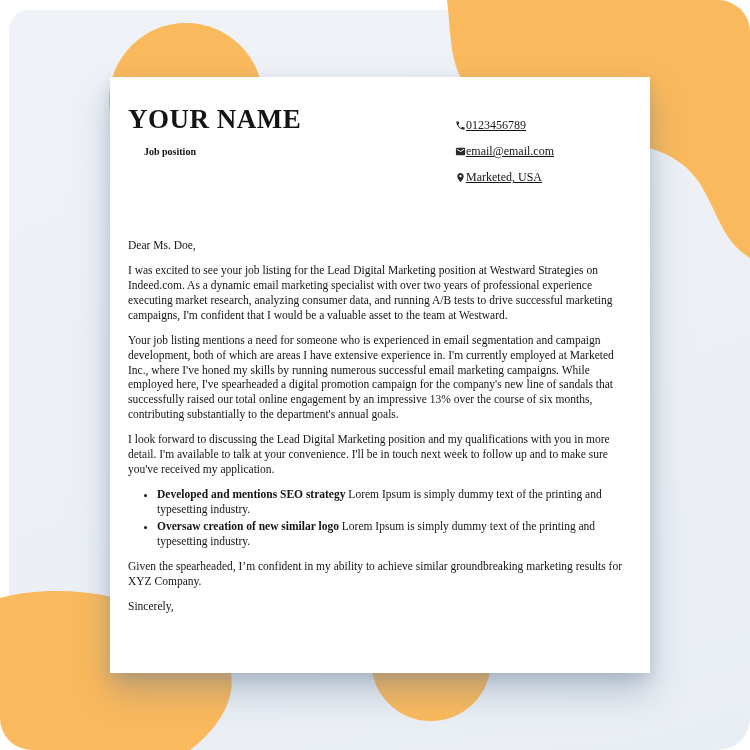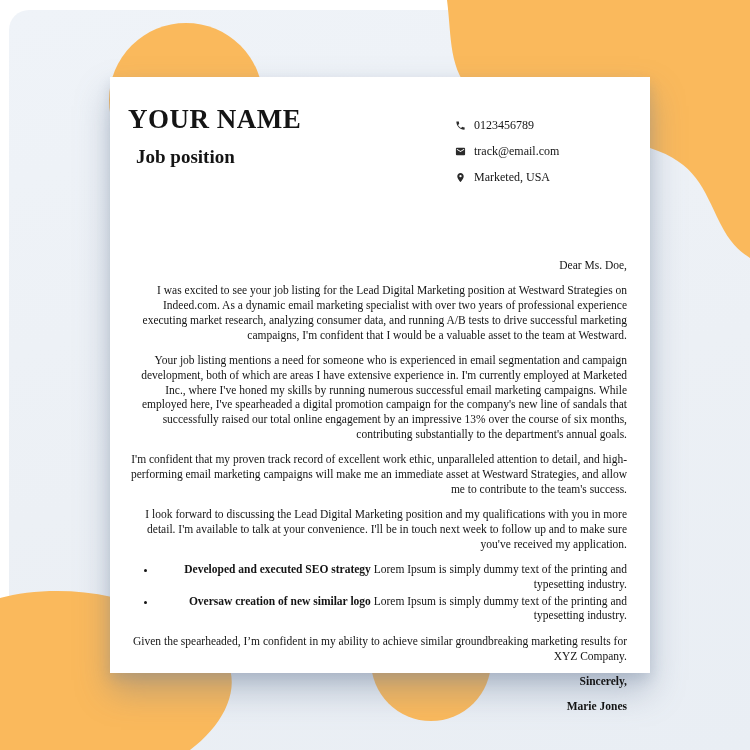--- a/index.html
+++ b/index.html
@@ -4,7 +4,7 @@
 <style>
   html,body{margin:0;padding:0;background:#fff;}
   .stage{position:relative;width:750px;height:750px;overflow:hidden;background:#fff;
-         font-family:"Liberation Serif","DejaVu Serif",serif;color:#141414;}
+         font-family:"Liberation Serif","DejaVu Serif",serif;color:#141414;border-radius:32px;}
   .panel{position:absolute;top:10px;left:9px;right:0;bottom:0;
          background:linear-gradient(165deg,#eff3f8 0%,#ecf0f5 55%,#e9eef4 100%);
          border-top-left-radius:20px;}

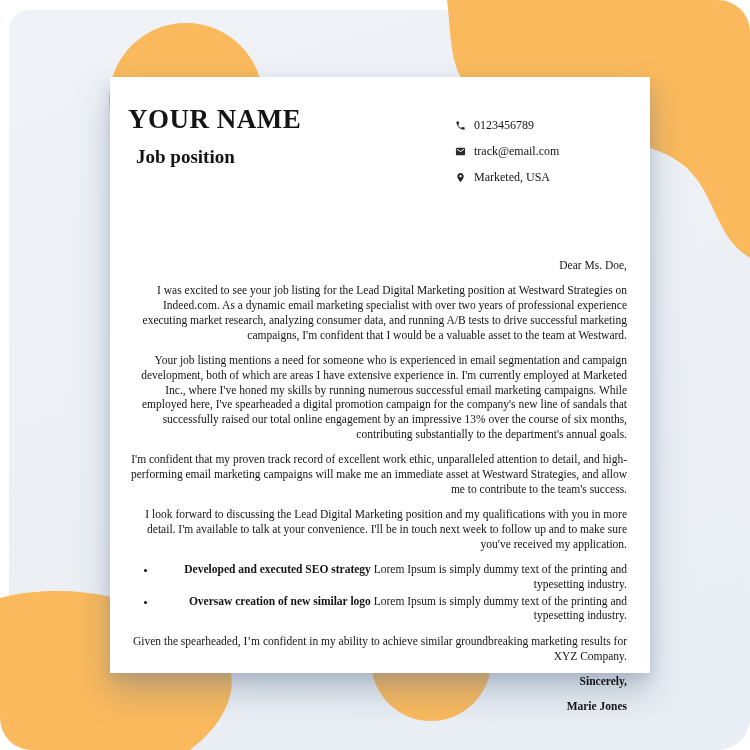--- a/index.html
+++ b/index.html
@@ -18,8 +18,8 @@
   .person-name{margin:0;font-size:27px;line-height:1.05;font-weight:700;letter-spacing:.5px;}
   .job-title{margin:13px 8px 0;font-size:19px;font-weight:700;}
   .contact{margin-top:13px;width:172px;}
-  .contact-row{display:flex;align-items:center;gap:8px;margin-bottom:12px;
-               font-size:12px;line-height:14px;}
+  .contact-row{display:flex;align-items:center;margin-bottom:12px;
+               font-size:12px;line-height:14px;text-decoration:underline;}
   .cicon{width:11px;height:11px;flex:0 0 11px;fill:#2b2b2b;display:block;}
   .letter-body{margin-top:62px;font-size:11.5px;line-height:14.8px;text-align:right;}
   .letter-body p{margin:0 0 10.5px;}

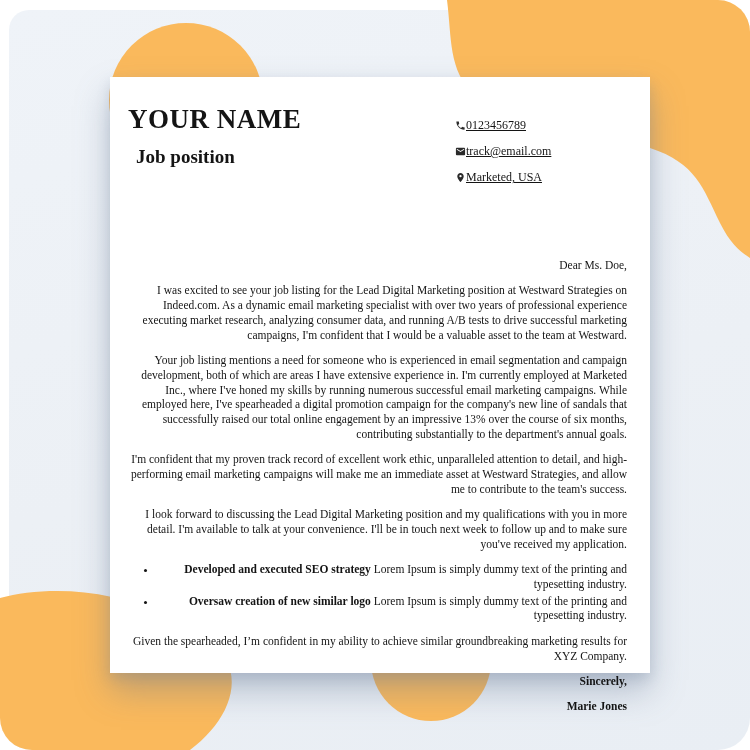--- a/index.html
+++ b/index.html
@@ -16,7 +16,7 @@
         box-shadow:0 18px 32px rgba(99,119,146,.38),0 6px 12px rgba(99,119,146,.20);}
   .card-header{display:flex;justify-content:space-between;align-items:flex-start;}
   .person-name{margin:0;font-size:27px;line-height:1.05;font-weight:700;letter-spacing:.5px;}
-  .job-title{margin:13px 8px 0;font-size:19px;font-weight:700;}
+  .job-title{margin:13px 16px 0;font-size:10px;font-weight:700;}
   .contact{margin-top:13px;width:172px;}
   .contact-row{display:flex;align-items:center;margin-bottom:12px;
                font-size:12px;line-height:14px;text-decoration:underline;}

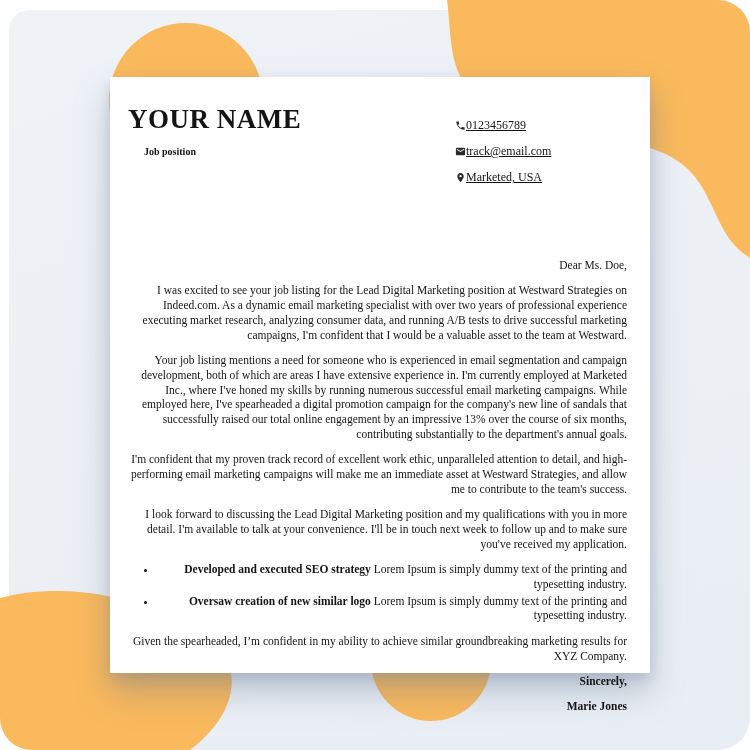--- a/index.html
+++ b/index.html
@@ -60,7 +60,7 @@
           <svg class="cicon" viewBox="0 0 24 24">
             <path d="M20 4H4a2 2 0 0 0-2 2v12a2 2 0 0 0 2 2h16a2 2 0 0 0 2-2V6a2 2 0 0 0-2-2zm0 4-8 5-8-5V6l8 5 8-5v2z"></path>
           </svg>
-          <span>track@email.com</span>
+          <span>email@email.com</span>
         </div>
         <div class="contact-row">
           <svg class="cicon" viewBox="0 0 24 24">

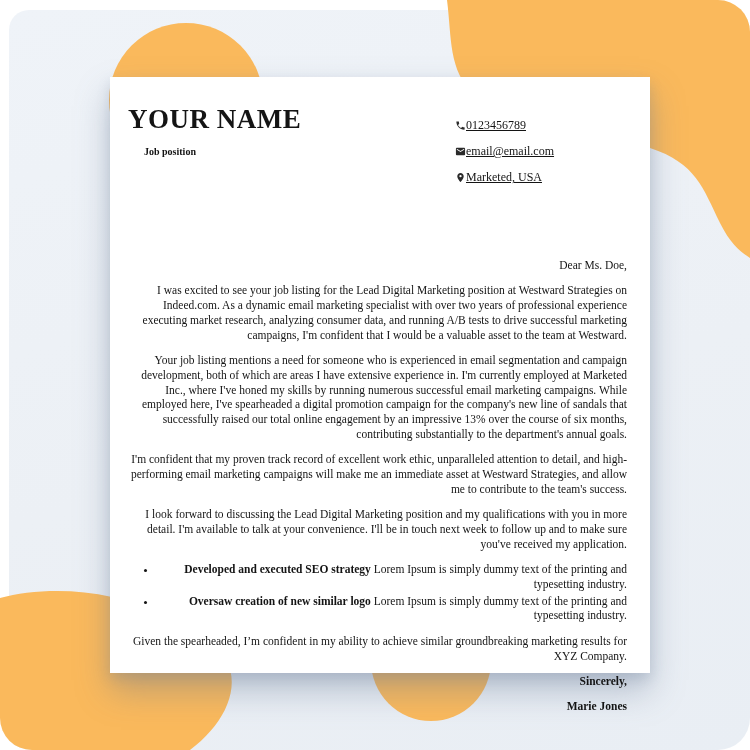--- a/index.html
+++ b/index.html
@@ -21,7 +21,7 @@
   .contact-row{display:flex;align-items:center;margin-bottom:12px;
                font-size:12px;line-height:14px;text-decoration:underline;}
   .cicon{width:11px;height:11px;flex:0 0 11px;fill:#2b2b2b;display:block;}
-  .letter-body{margin-top:62px;font-size:11.5px;line-height:14.8px;text-align:right;}
+  .letter-body{margin-top:42px;font-size:11.5px;line-height:14.8px;}
   .letter-body p{margin:0 0 10.5px;}
   .letter-body ul{margin:10.5px 0;padding-left:29px;}
   .letter-body li{margin-bottom:2px;}

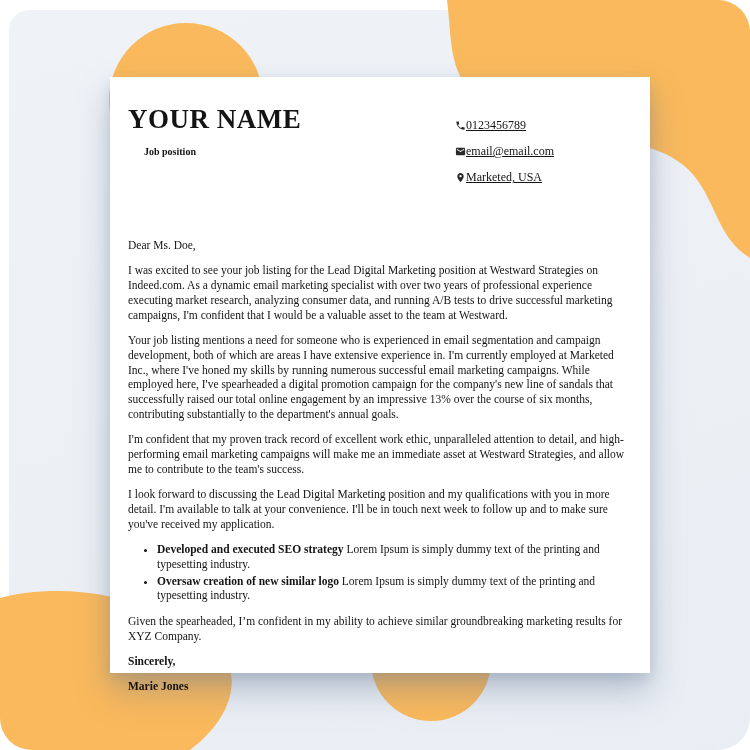--- a/index.html
+++ b/index.html
@@ -75,7 +75,6 @@
       <p>Dear Ms. Doe,</p>
       <p>I was excited to see your job listing for the Lead Digital Marketing position at Westward Strategies on Indeed.com. As a dynamic email marketing specialist with over two years of professional experience executing market research, analyzing consumer data, and running A/B tests to drive successful marketing campaigns, I'm confident that I would be a valuable asset to the team at Westward.</p>
       <p>Your job listing mentions a need for someone who is experienced in email segmentation and campaign development, both of which are areas I have extensive experience in. I'm currently employed at Marketed Inc., where I've honed my skills by running numerous successful email marketing campaigns. While employed here, I've spearheaded a digital promotion campaign for the company's new line of sandals that successfully raised our total online engagement by an impressive 13% over the course of six months, contributing substantially to the department's annual goals.</p>
-      <p>I'm confident that my proven track record of excellent work ethic, unparalleled attention to detail, and high-performing email marketing campaigns will make me an immediate asset at Westward Strategies, and allow me to contribute to the team's success.</p>
       <p>I look forward to discussing the Lead Digital Marketing position and my qualifications with you in more detail. I'm available to talk at your convenience. I'll be in touch next week to follow up and to make sure you've received my application.</p>
       <ul>
         <li><strong>Developed and executed SEO strategy</strong><span> Lorem Ipsum is simply dummy text of the printing and typesetting industry.</span></li>

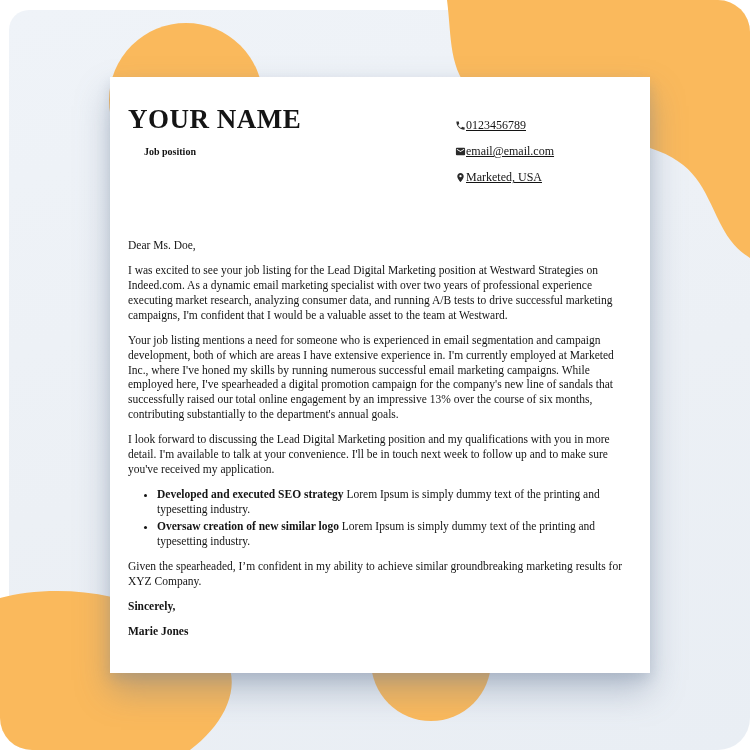--- a/index.html
+++ b/index.html
@@ -77,7 +77,7 @@
       <p>Your job listing mentions a need for someone who is experienced in email segmentation and campaign development, both of which are areas I have extensive experience in. I'm currently employed at Marketed Inc., where I've honed my skills by running numerous successful email marketing campaigns. While employed here, I've spearheaded a digital promotion campaign for the company's new line of sandals that successfully raised our total online engagement by an impressive 13% over the course of six months, contributing substantially to the department's annual goals.</p>
       <p>I look forward to discussing the Lead Digital Marketing position and my qualifications with you in more detail. I'm available to talk at your convenience. I'll be in touch next week to follow up and to make sure you've received my application.</p>
       <ul>
-        <li><strong>Developed and executed SEO strategy</strong><span> Lorem Ipsum is simply dummy text of the printing and typesetting industry.</span></li>
+        <li><strong>Developed and mentions SEO strategy</strong><span> Lorem Ipsum is simply dummy text of the printing and typesetting industry.</span></li>
         <li><strong>Oversaw creation of new similar logo</strong><span> Lorem Ipsum is simply dummy text of the printing and typesetting industry.</span></li>
       </ul>
       <p>Given the spearheaded, I’m confident in my ability to achieve similar groundbreaking marketing results for XYZ Company.</p>

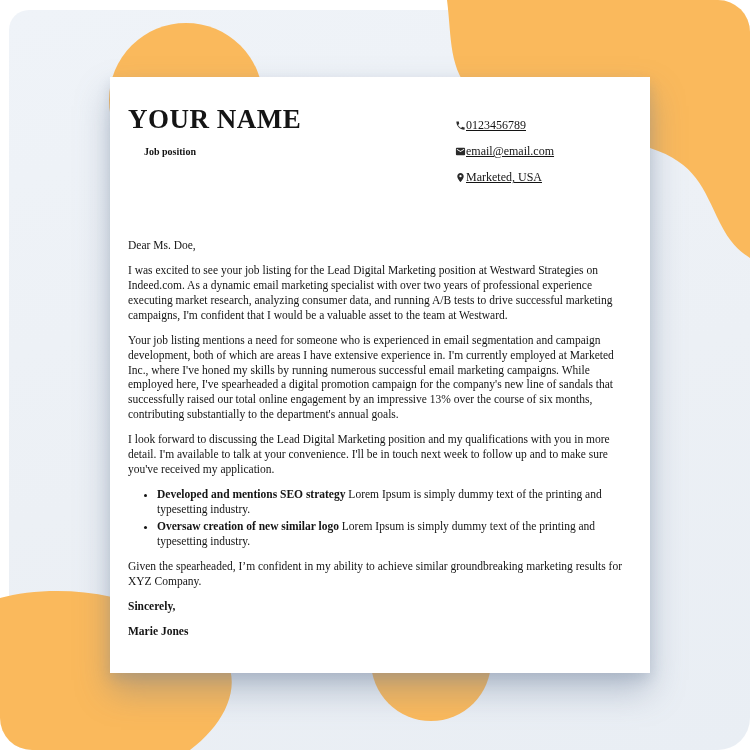--- a/index.html
+++ b/index.html
@@ -25,7 +25,7 @@
   .letter-body p{margin:0 0 10.5px;}
   .letter-body ul{margin:10.5px 0;padding-left:29px;}
   .letter-body li{margin-bottom:2px;}
-  .sig-gap{margin-top:14px;font-weight:bold;}
+  .sig-gap{margin-top:14px;}
 </style>
 </head>
 <body>

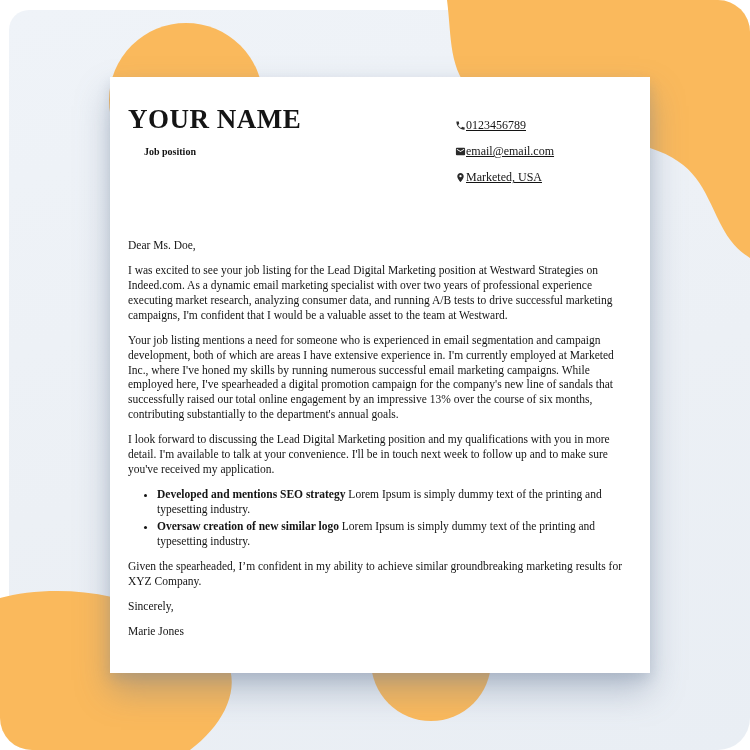--- a/index.html
+++ b/index.html
@@ -82,7 +82,6 @@
       </ul>
       <p>Given the spearheaded, I’m confident in my ability to achieve similar groundbreaking marketing results for XYZ Company.</p>
       <p class="sig-gap">Sincerely,</p>
-      <p class="sig-gap">Marie Jones</p>
     </div>
 
   </div>

